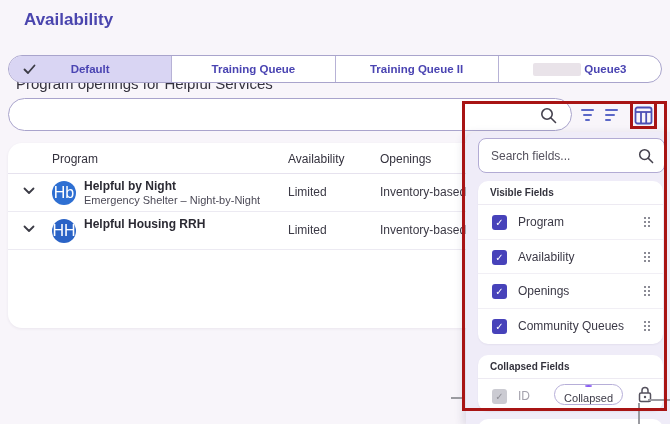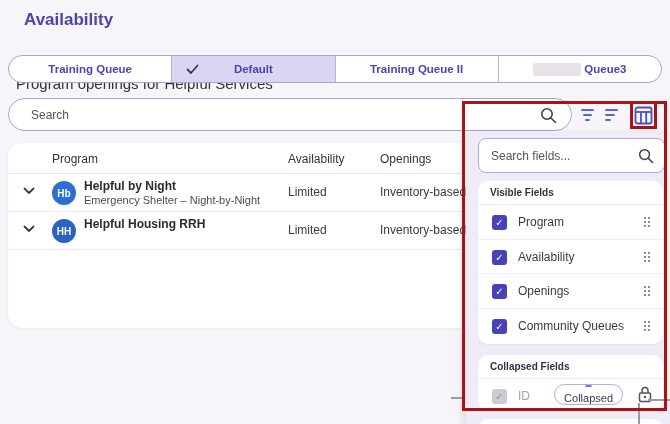--- a/index.html
+++ b/index.html
@@ -103,9 +103,6 @@
 <div class="page-subtitle">Program openings for Helpful Services</div>
 
 <div class="tabbar">
-  <div class="tab">
-    <span>Training Queue</span>
-  </div>
   <div class="tab selected">
     <span class="tab-check">
       <svg width="13" height="11" viewBox="0 0 13 11">
@@ -113,6 +110,9 @@
         </svg>
     </span>
     <span>Default</span>
+  </div>
+  <div class="tab">
+    <span>Training Queue</span>
   </div>
   <div class="tab">
     <span>Training Queue II</span>

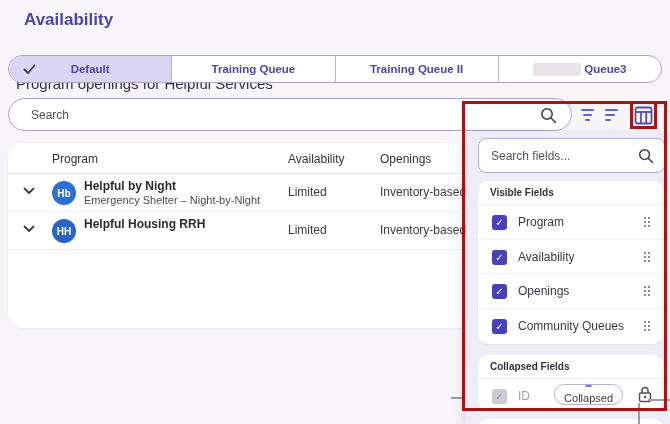--- a/index.html
+++ b/index.html
@@ -124,7 +124,6 @@
 </div>
 
 <div class="search-pill">
-  <input type="text" placeholder="Search" style="">
   <span class="pill-mag">
     <svg width="17" height="17" viewBox="0 0 17 17">
         <circle cx="7" cy="7" r="5.2" fill="none" stroke="#44414d" stroke-width="1.6"></circle>

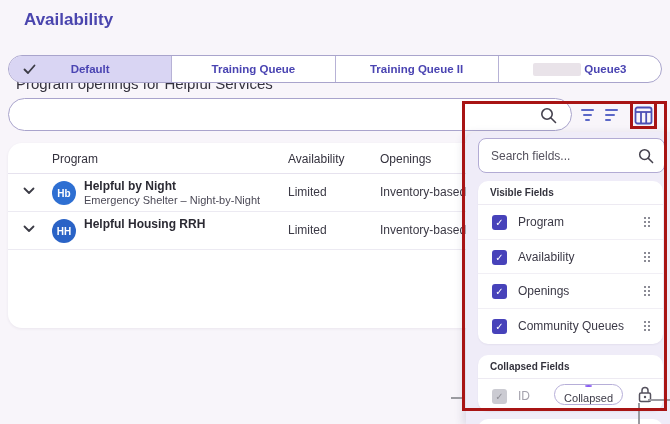--- a/index.html
+++ b/index.html
@@ -50,7 +50,7 @@
   .trow { position:relative; height:38px; border-bottom:1px solid #eceaf2; }
   .row-chevron { position:absolute; left:15px; top:13px; width:16px; height:12px; cursor:pointer; }
   .avatar { position:absolute; left:44px; top:7px; width:24px; height:24px; border-radius:50%;
-    color:#fff; font-size:10px; font-weight:700; display:flex; align-items:center; justify-content:center; }
+    color:#fff; font-size:16px; font-weight:400; display:flex; align-items:center; justify-content:center; }
   .row-name { position:absolute; left:76px; top:5px; font-size:12px; font-weight:700; color:#2b2a33; }
   .row-type { position:absolute; left:76px; top:19.5px; font-size:11px; color:#4c4a57; }
   .cell-avail { position:absolute; left:280px; top:11px; font-size:12px; color:#3b3945; }

